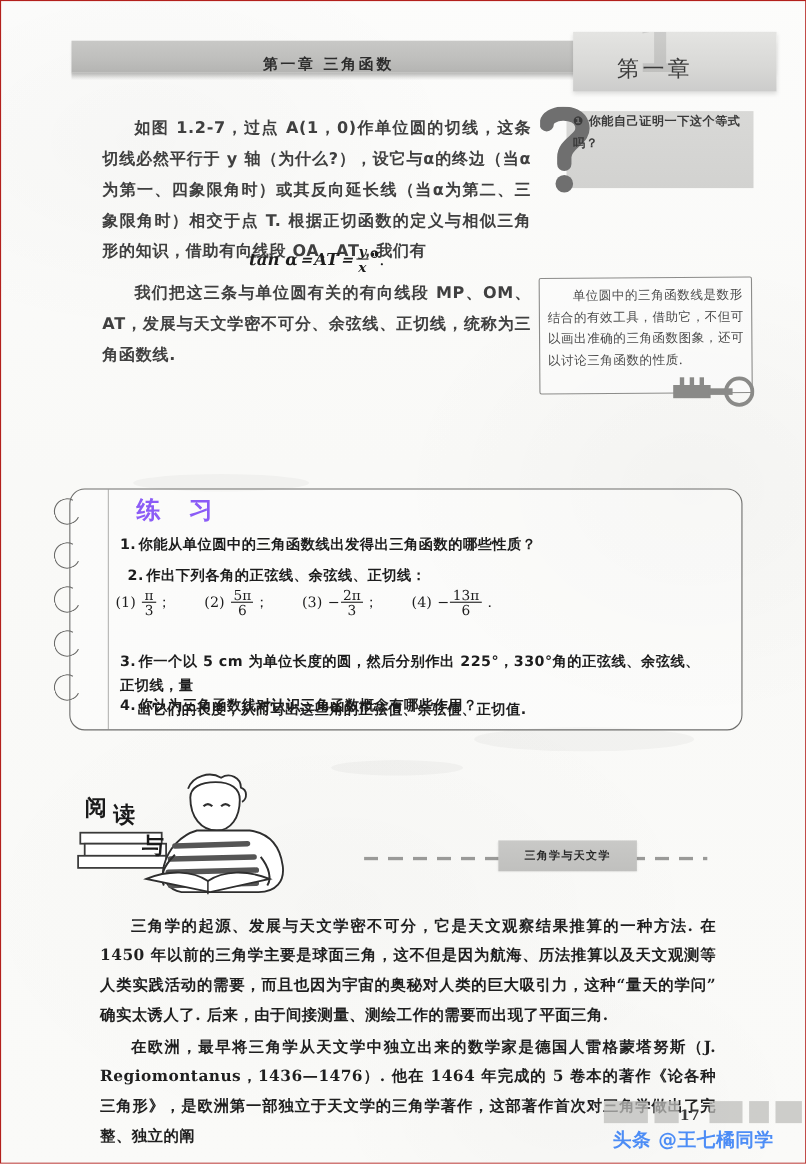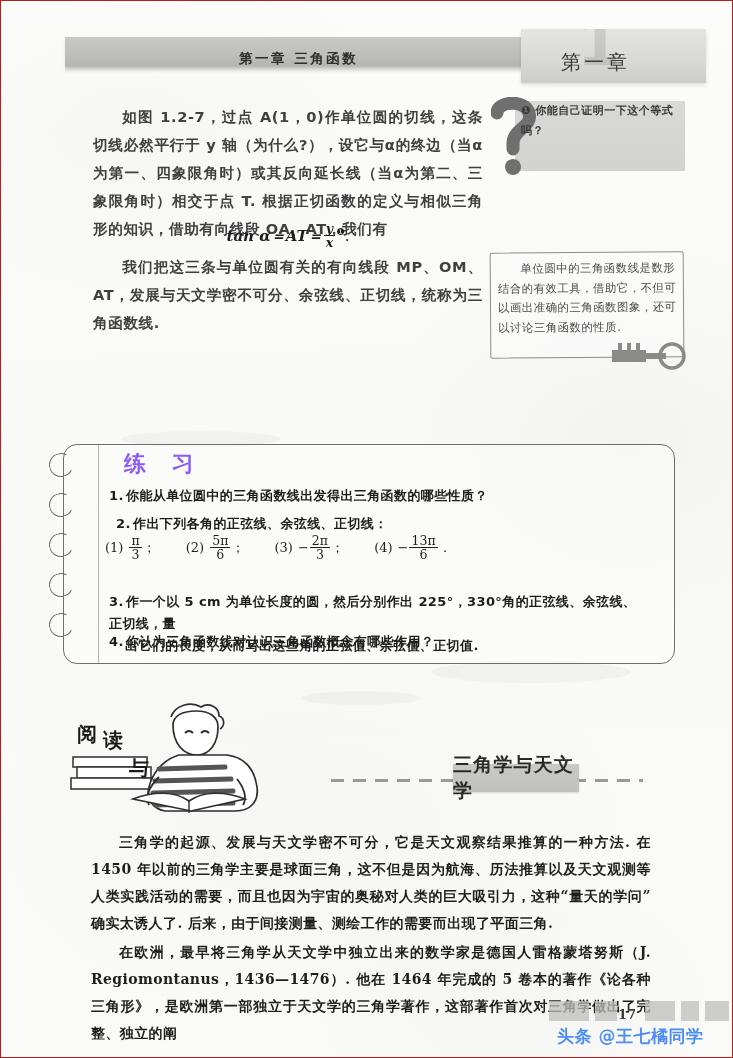--- a/index.html
+++ b/index.html
@@ -308,7 +308,7 @@
     box-shadow: 0 1px 2px rgba(0,0,0,0.12);
   }
   #reading-title-text {
-    font-size: 19px;
+    font-size: 10px;
     font-weight: 700;
     letter-spacing: 1.2px;
     color: #2a2a2a;

